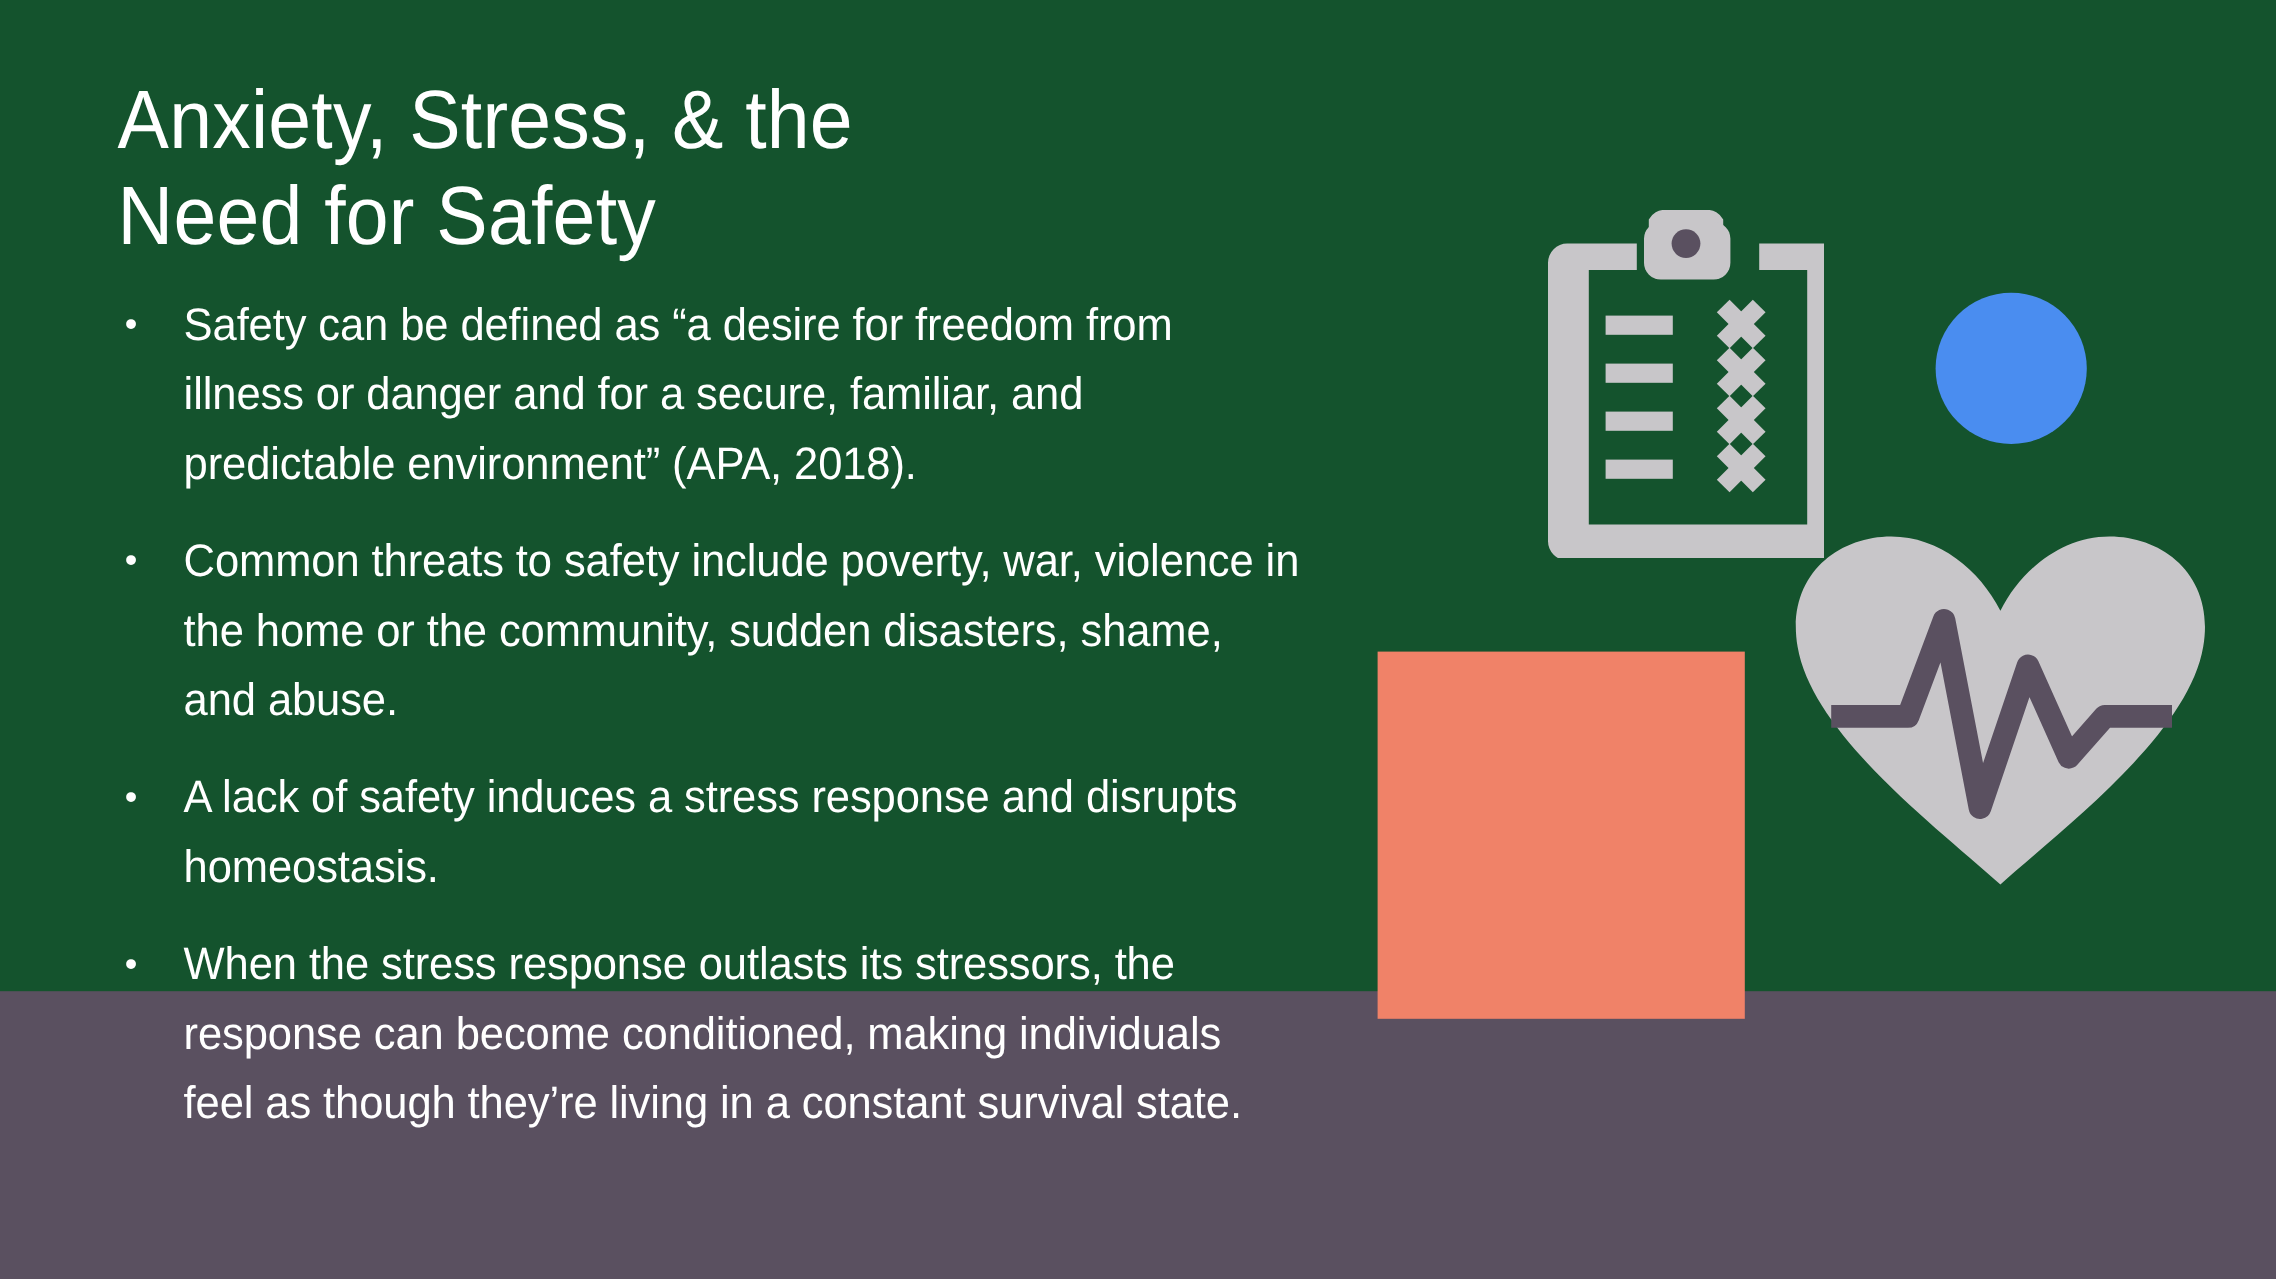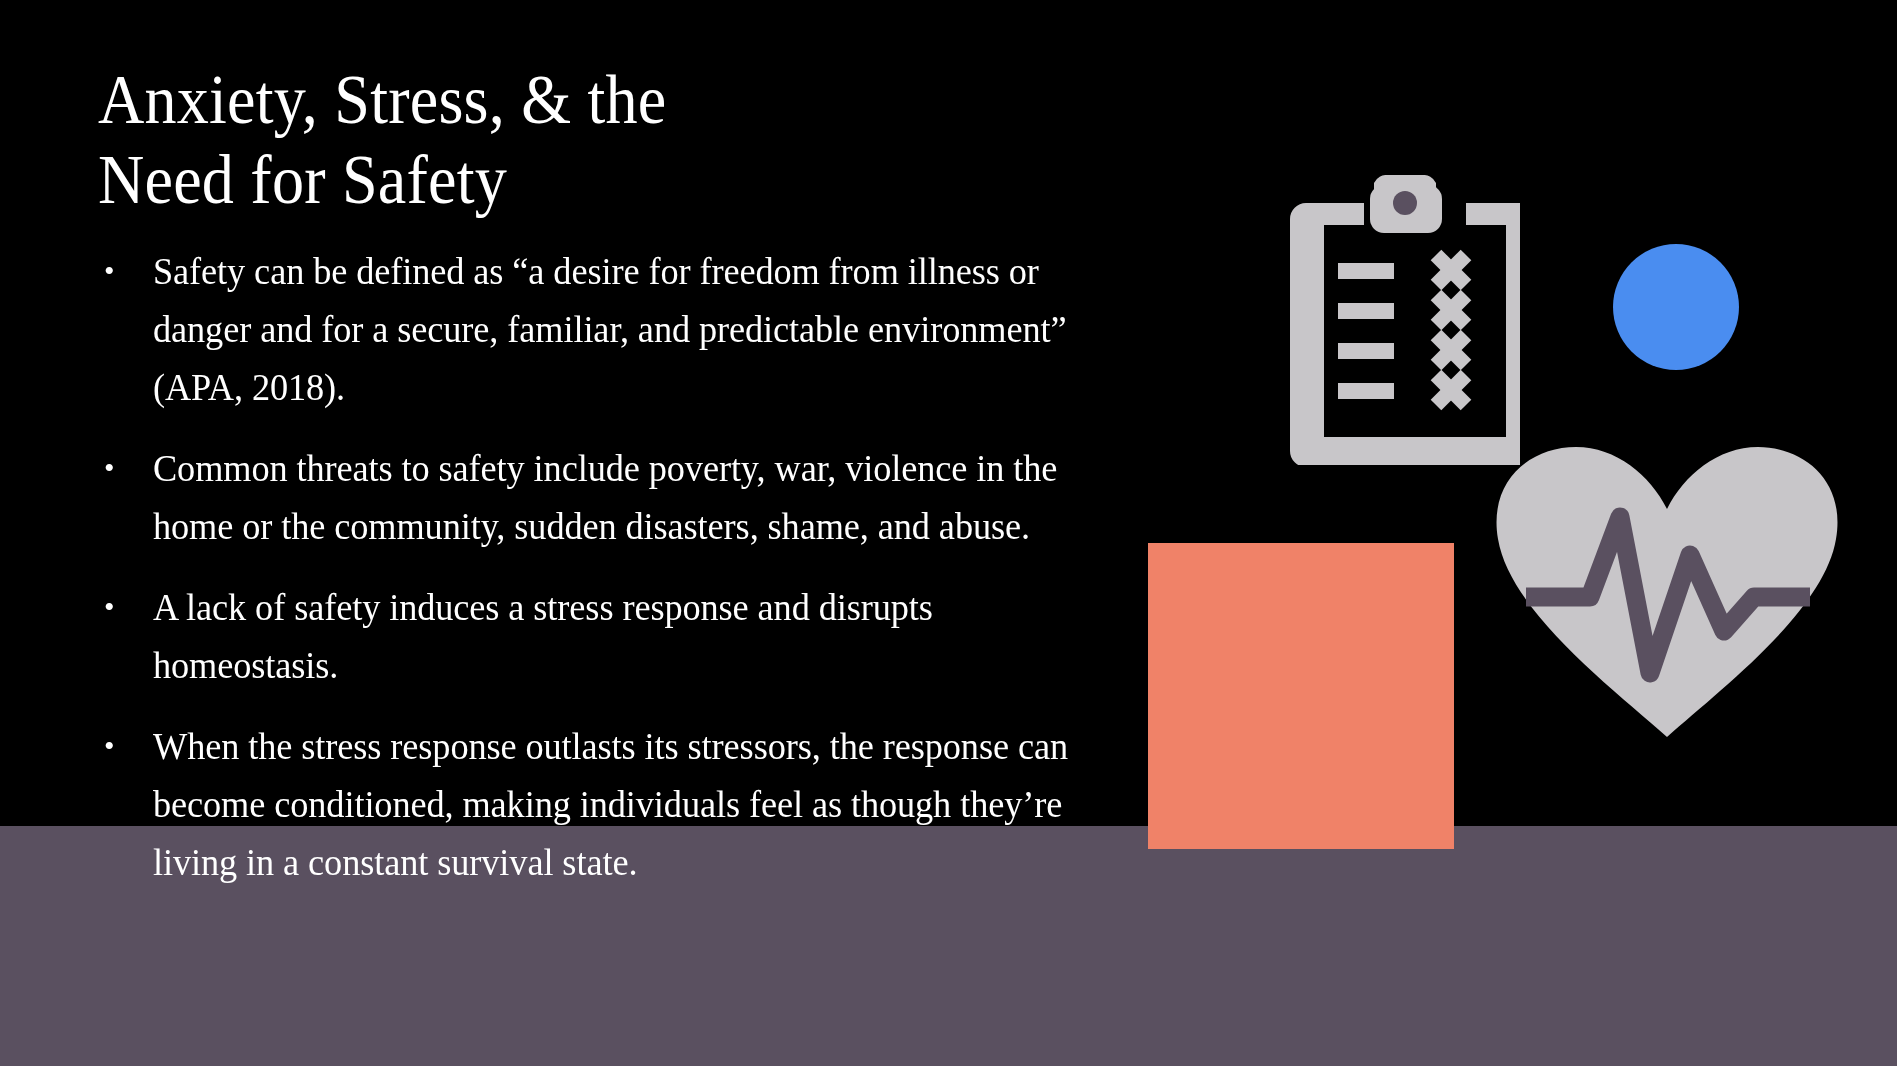--- a/index.html
+++ b/index.html
@@ -14,8 +14,7 @@
     position:relative;
     width:1897px;
     height:826px;
-    background:#000000;
-    font-family:Liberation Serif, serif;
+    background:#14532d;
   }
 
   

